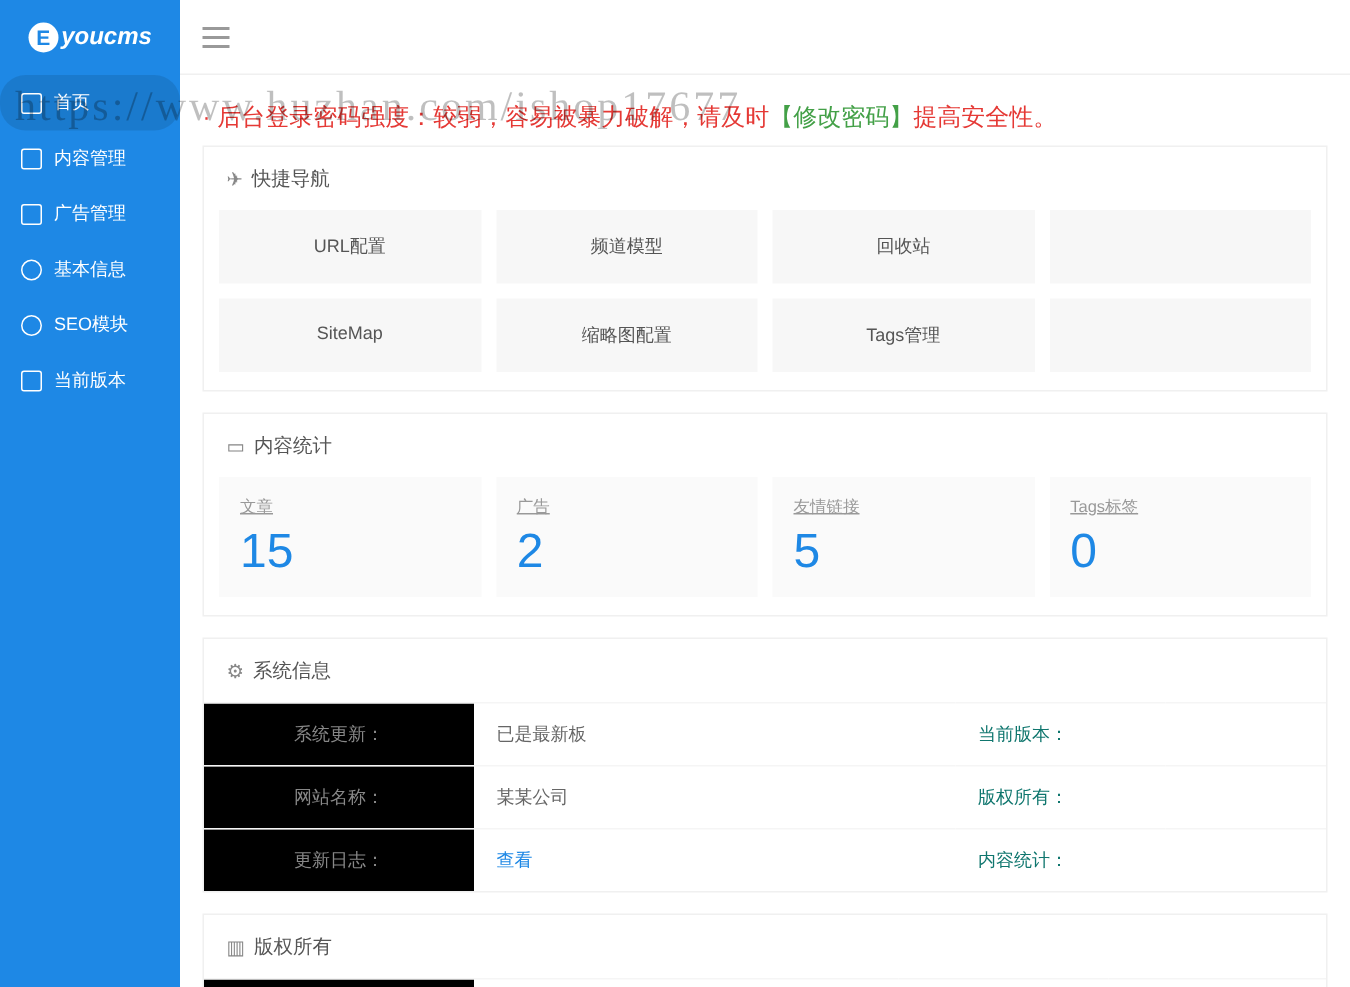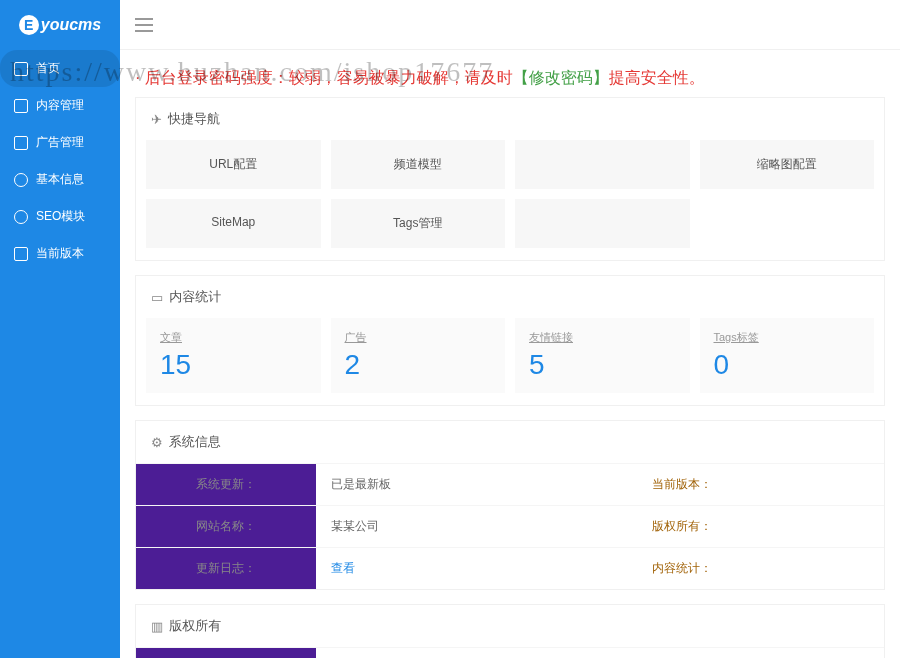--- a/index.html
+++ b/index.html
@@ -100,6 +100,7 @@
         <div class="quick-grid">
           <div class="quick-btn">URL配置</div>
           <div class="quick-btn">频道模型</div>
+          <div class="quick-btn">回收站</div>
           <div class="quick-btn"></div>
           <div class="quick-btn">缩略图配置</div>
           <div class="quick-btn">SiteMap</div>

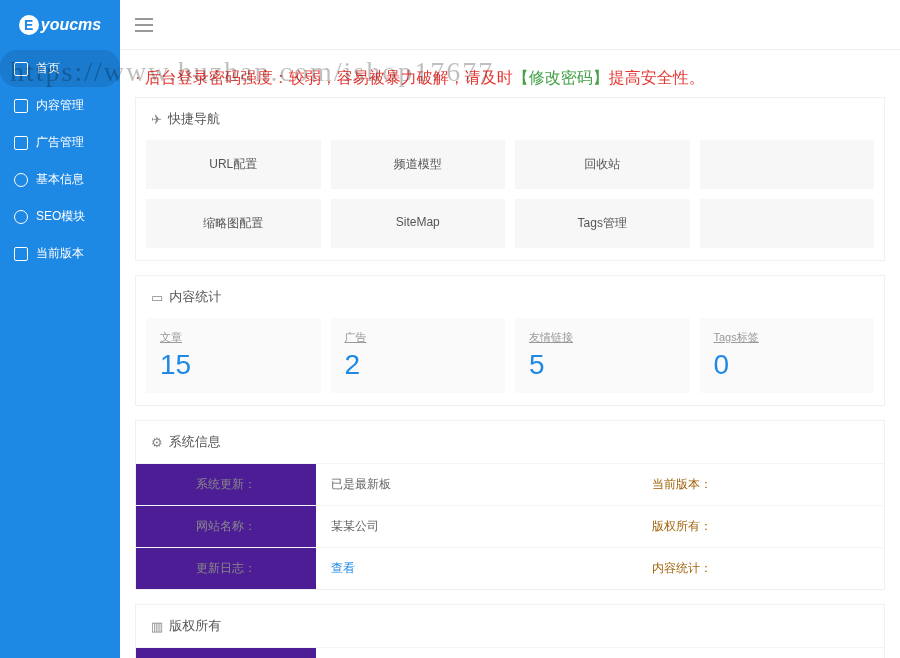--- a/index.html
+++ b/index.html
@@ -102,8 +102,8 @@
           <div class="quick-btn">频道模型</div>
           <div class="quick-btn">回收站</div>
           <div class="quick-btn"></div>
+          <div class="quick-btn">SiteMap</div>
           <div class="quick-btn">缩略图配置</div>
-          <div class="quick-btn">SiteMap</div>
           <div class="quick-btn">Tags管理</div>
           <div class="quick-btn"></div>
         </div>

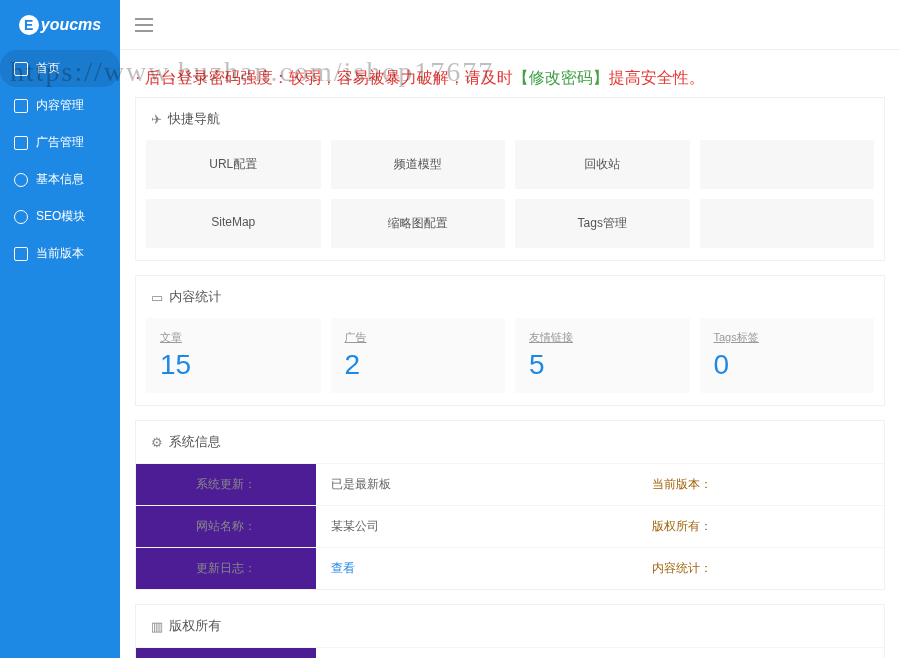--- a/index.html
+++ b/index.html
@@ -32,7 +32,7 @@
 .stat-grid { display: grid; grid-template-columns: repeat(4, 1fr); gap: 10px; padding: 0 10px 12px; }
 .stat-card { background: #fafafa; padding: 12px 14px; }
 .stat-label { font-size: 11px; color: #999; margin-bottom: 4px; text-decoration: underline; }
-.stat-value { font-size: 28px; color: #1e88e5; font-weight: 300; }
+.stat-value { font-size: 32px; color: #1e88e5; font-weight: 300; }
 .info-table { width: 100%; border-collapse: collapse; }
 .info-table tr { border-top: 1px solid #f5f5f5; }
 .info-table td { padding: 12px 15px; font-size: 12px; color: #666; }

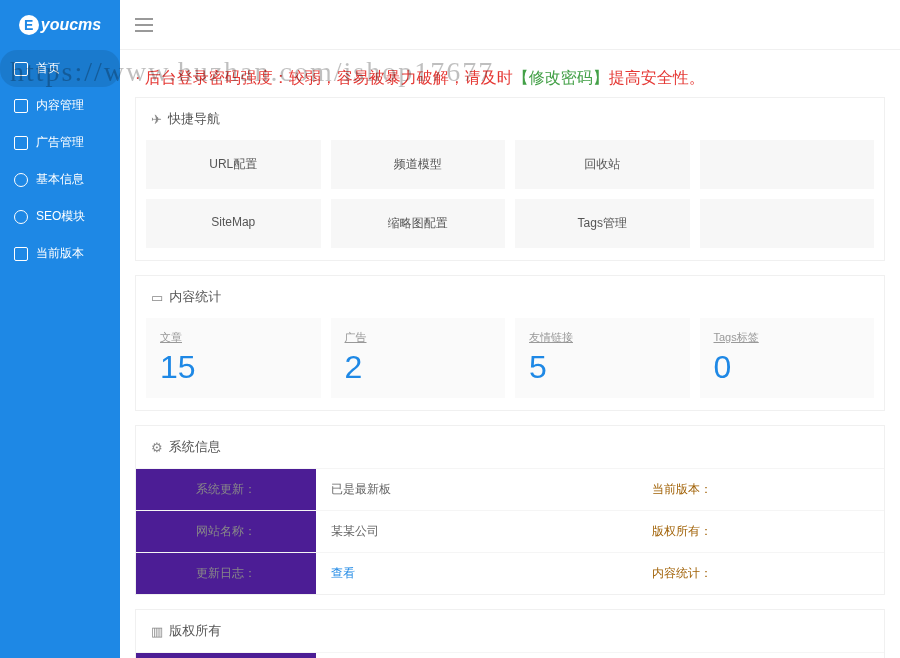--- a/index.html
+++ b/index.html
@@ -36,7 +36,7 @@
 .info-table { width: 100%; border-collapse: collapse; }
 .info-table tr { border-top: 1px solid #f5f5f5; }
 .info-table td { padding: 12px 15px; font-size: 12px; color: #666; }
-.info-table td.label { width: 180px; text-align: center; color: #888; background: #4c1d95; }
+.info-table td.label { width: 180px; text-align: center; color: #888; background: #000000; }
 .info-table td.label2 { width: 140px; color: #a16207; font-family: Liberation Serif, serif; }
 .info-table a { color: #1e88e5; text-decoration: none; }
 .main::-webkit-scrollbar { width: 6px; }

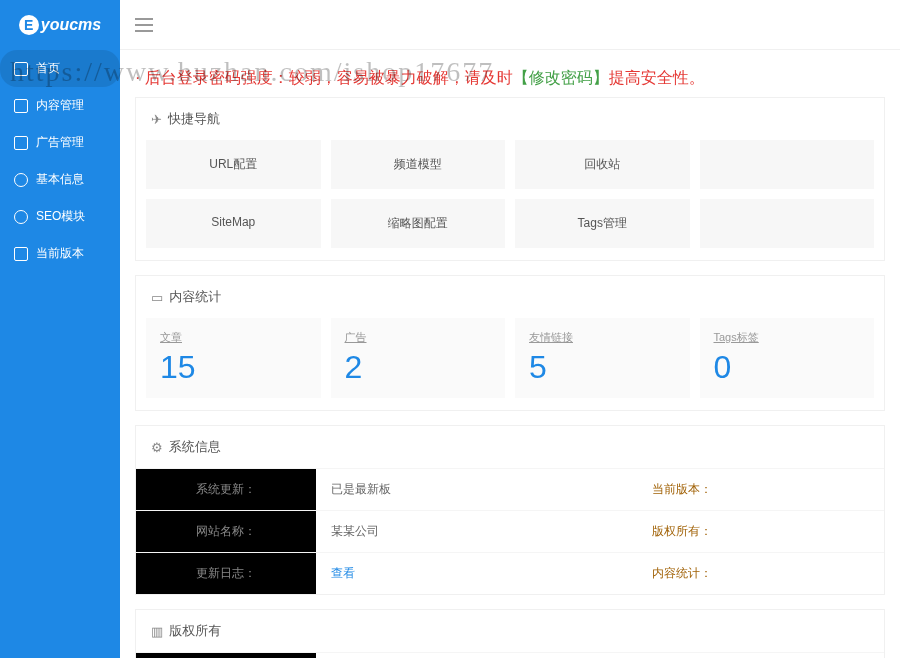--- a/index.html
+++ b/index.html
@@ -37,7 +37,7 @@
 .info-table tr { border-top: 1px solid #f5f5f5; }
 .info-table td { padding: 12px 15px; font-size: 12px; color: #666; }
 .info-table td.label { width: 180px; text-align: center; color: #888; background: #000000; }
-.info-table td.label2 { width: 140px; color: #a16207; font-family: Liberation Serif, serif; }
+.info-table td.label2 { width: 140px; color: #0f766e; font-family: Liberation Serif, serif; }
 .info-table a { color: #1e88e5; text-decoration: none; }
 .main::-webkit-scrollbar { width: 6px; }
 .main::-webkit-scrollbar-thumb { background: #ccc; }

